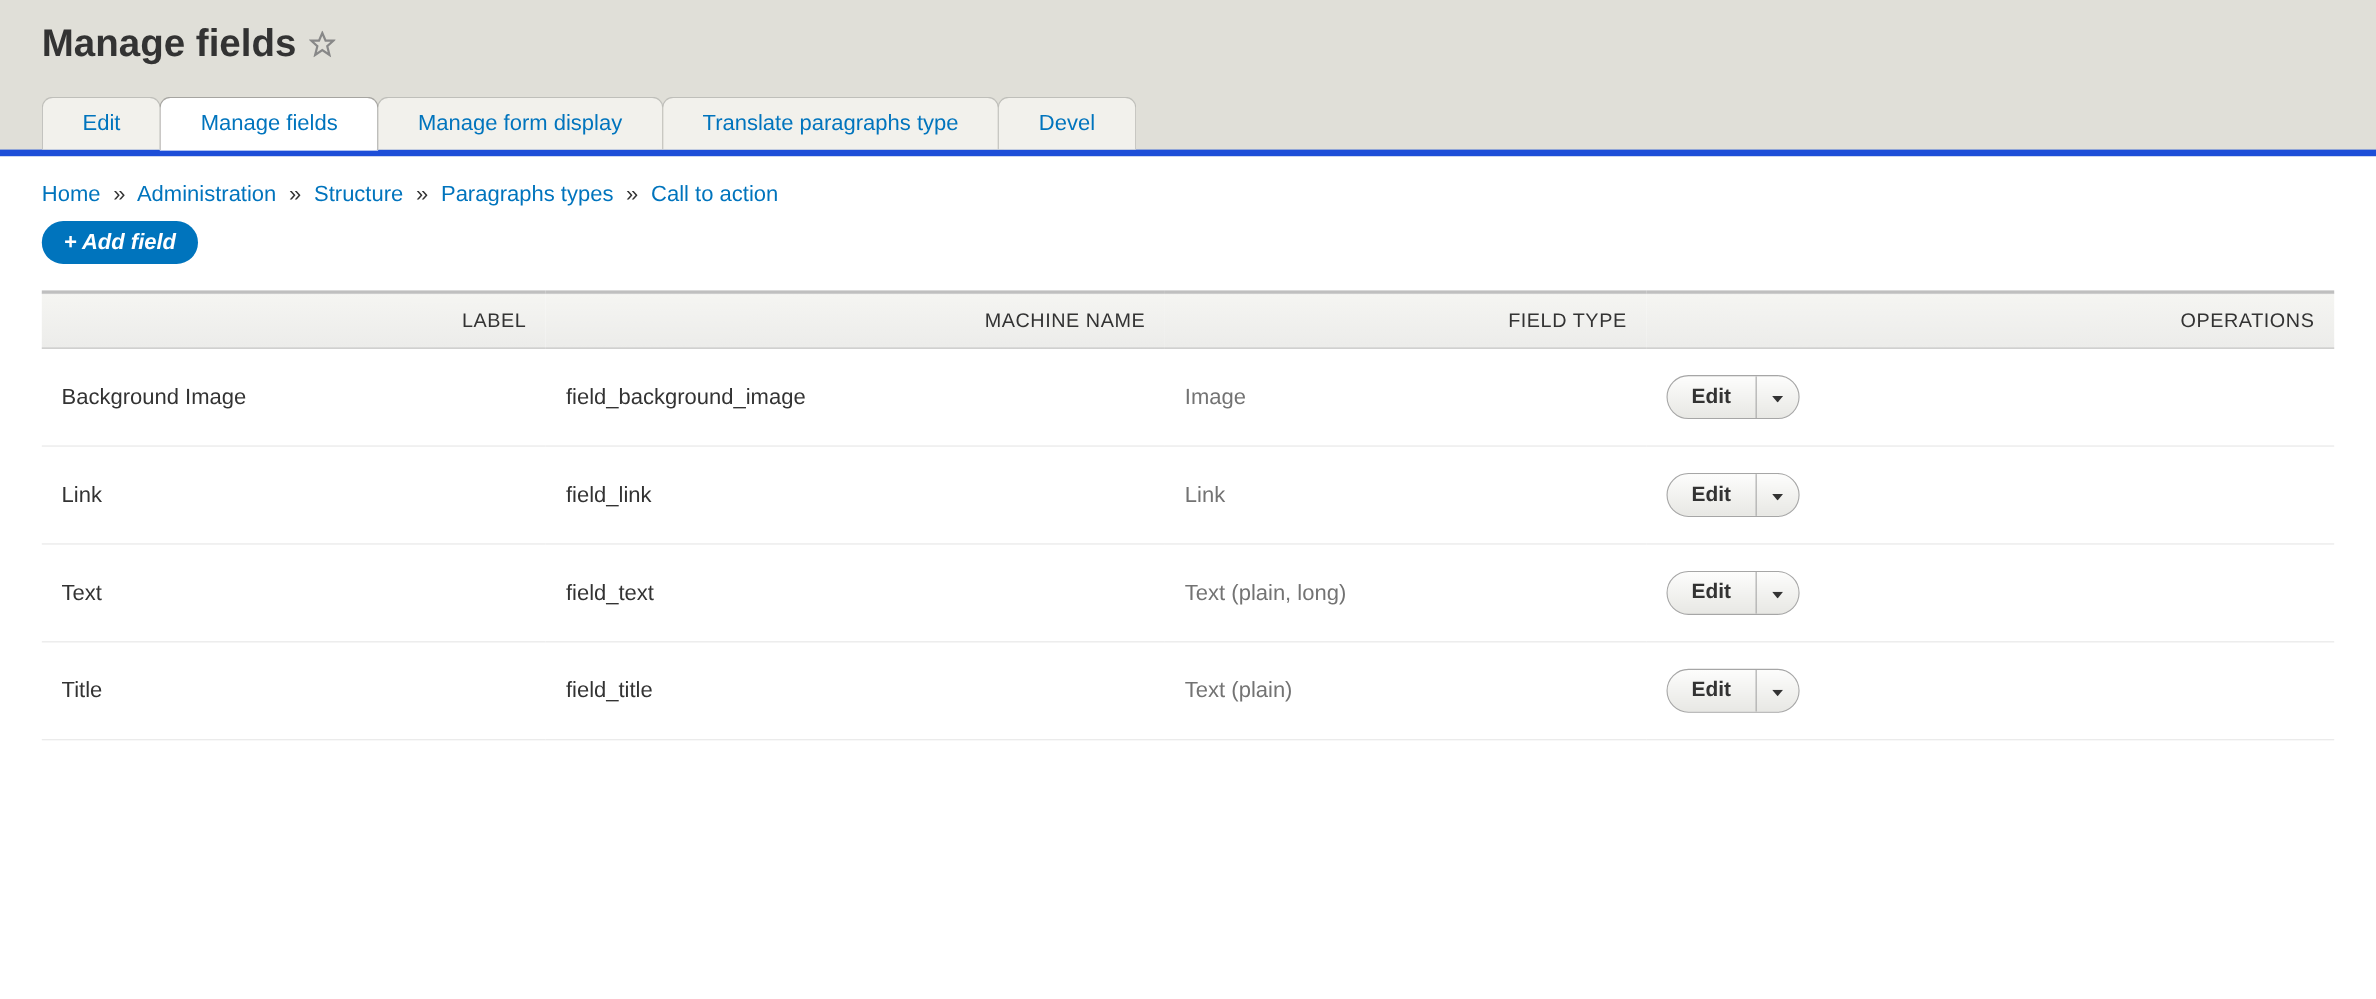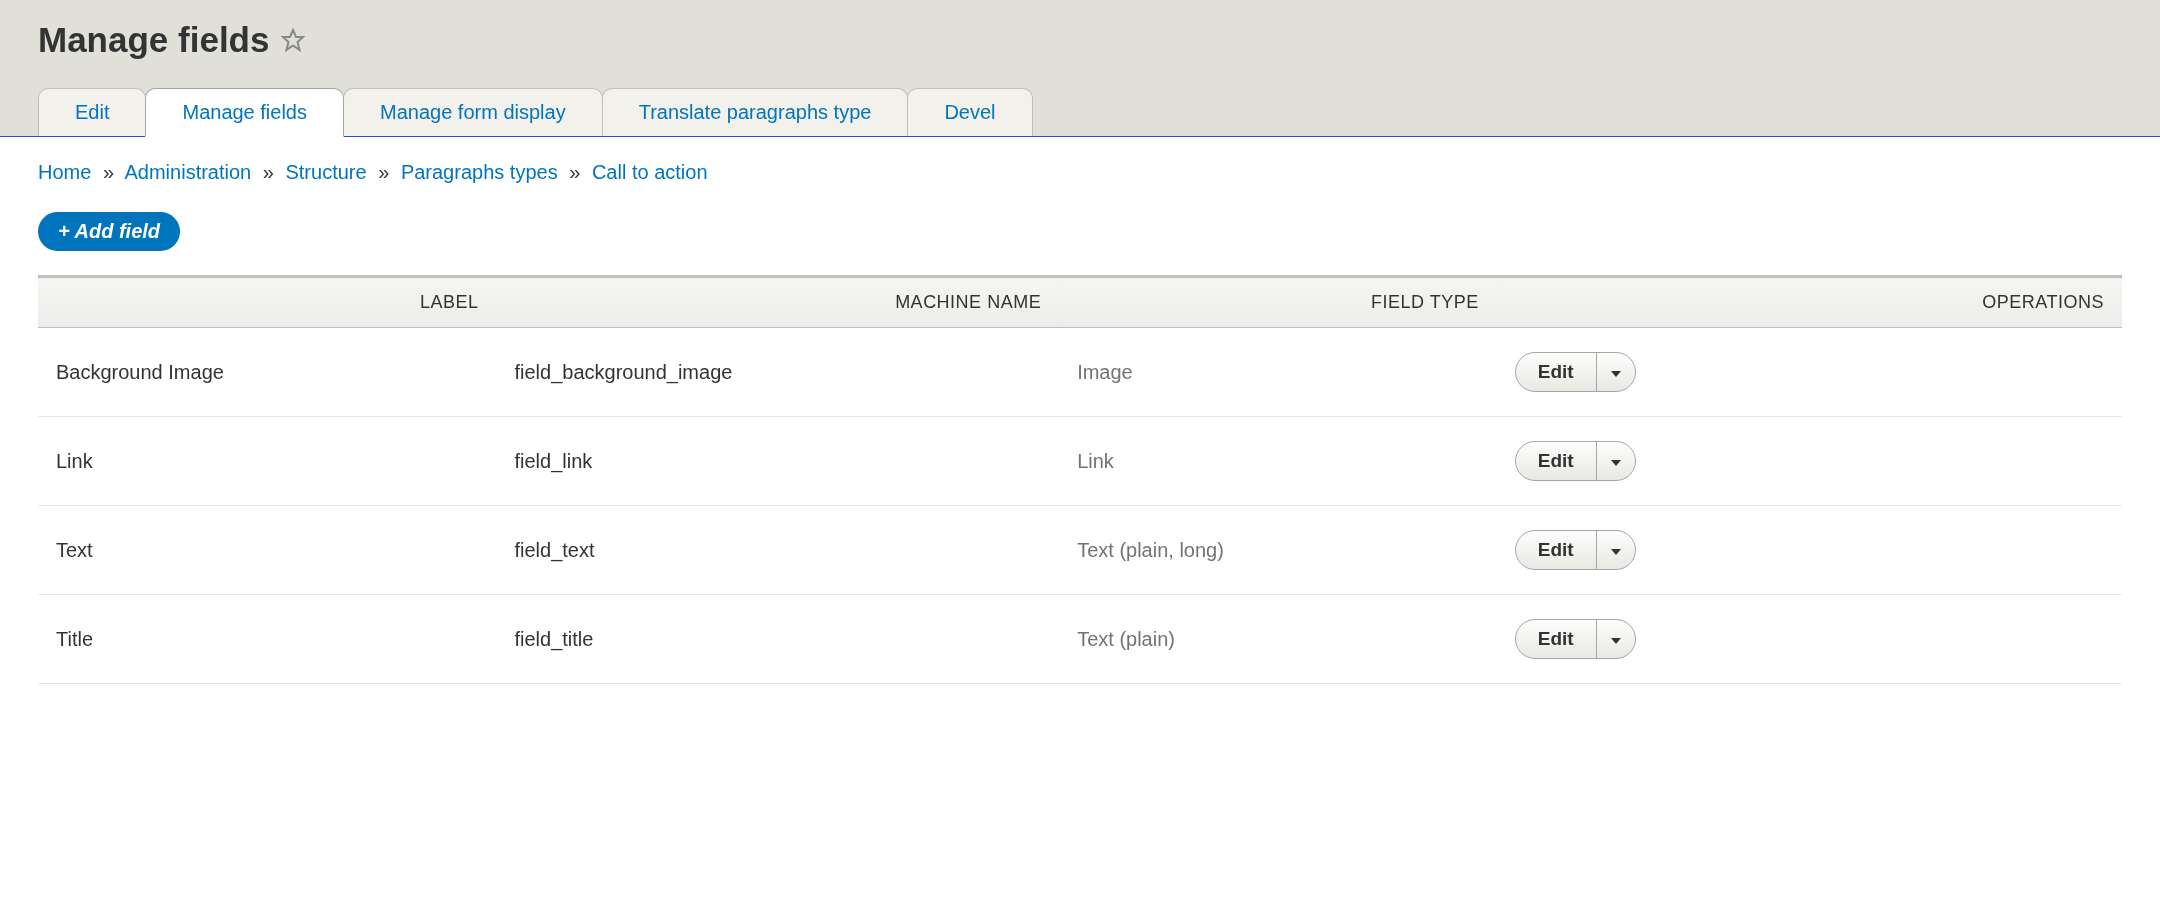--- a/index.html
+++ b/index.html
@@ -16,7 +16,7 @@
     .header-region {
       background: #e0dfd8;
       padding: 20px 38px 0 38px;
-      border-bottom: 1px solid #1d4ed8;
+      border-bottom: 6px solid #1d4ed8;
     }
     .page-title-row {
       display: flex;

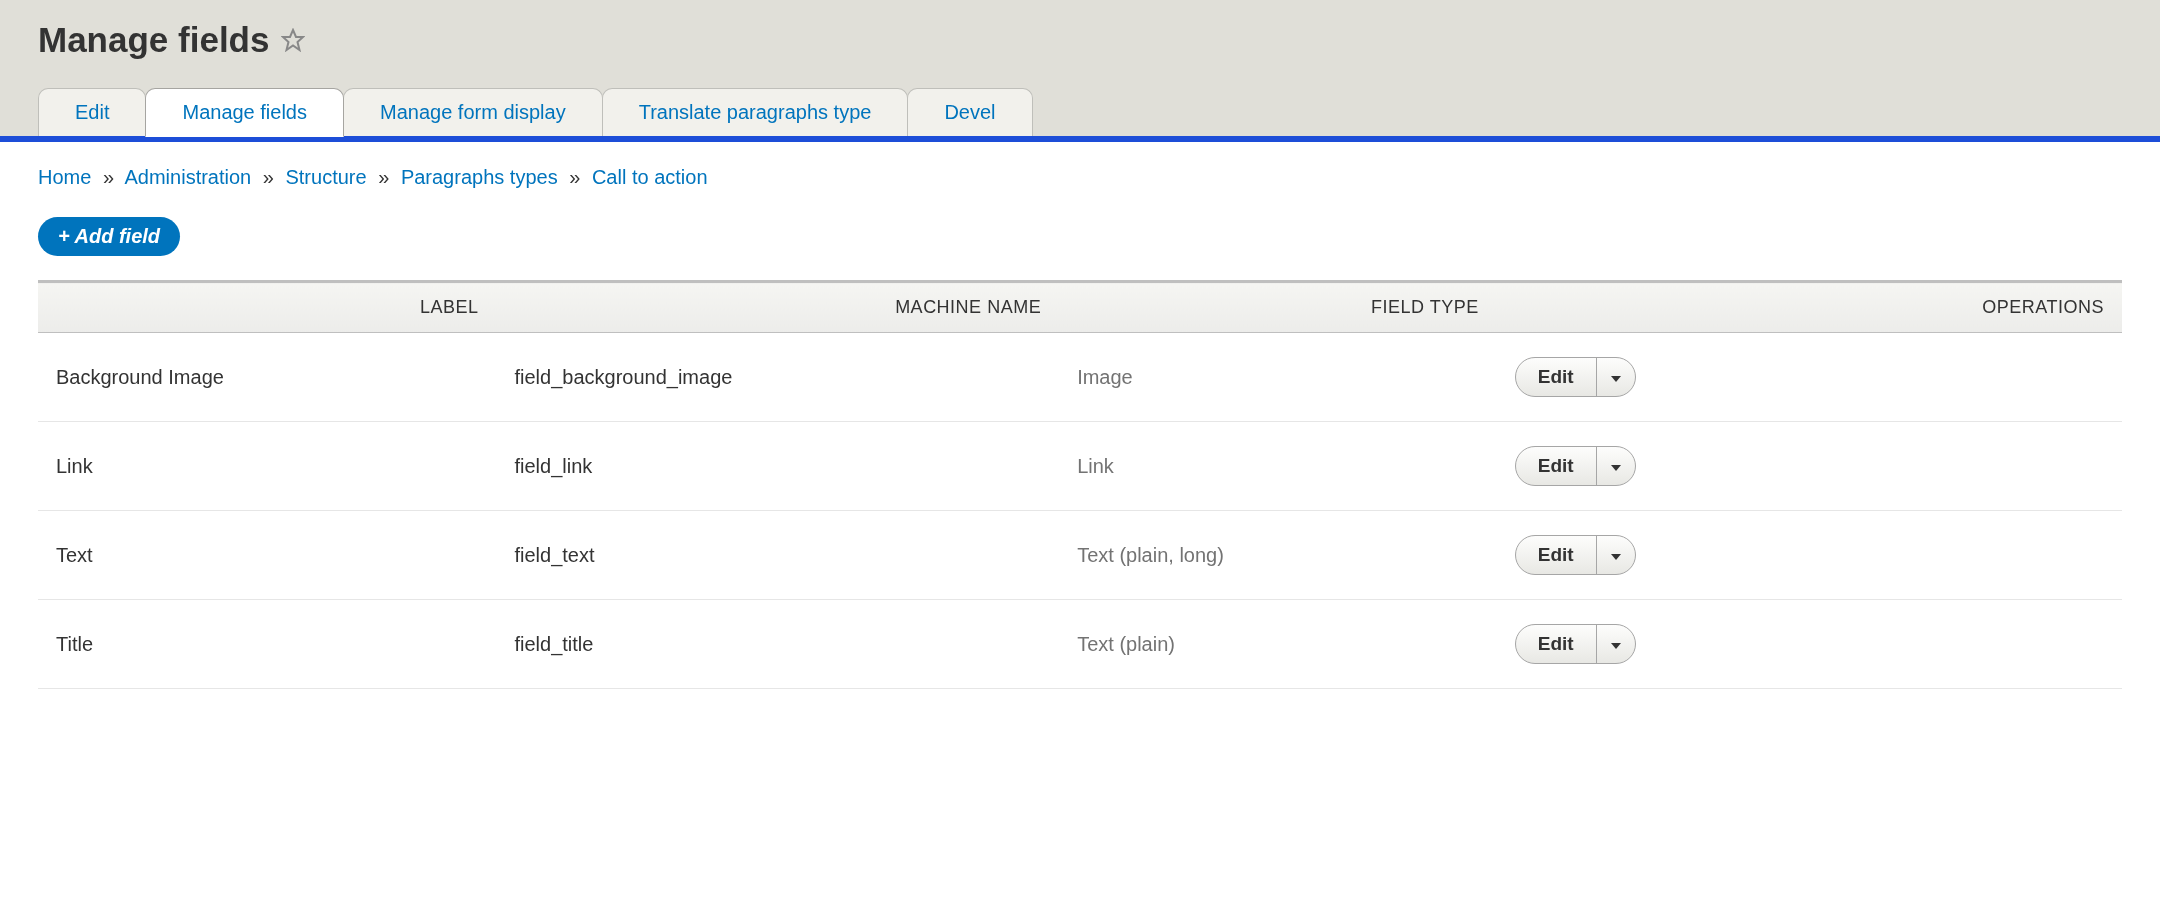--- a/index.html
+++ b/index.html
@@ -76,7 +76,7 @@
     }
     .breadcrumb {
       font-size: 20px;
-      margin-bottom: 28px;
+      margin-bottom: 12px;
     }
     .breadcrumb a {
       color: #0074bd;

